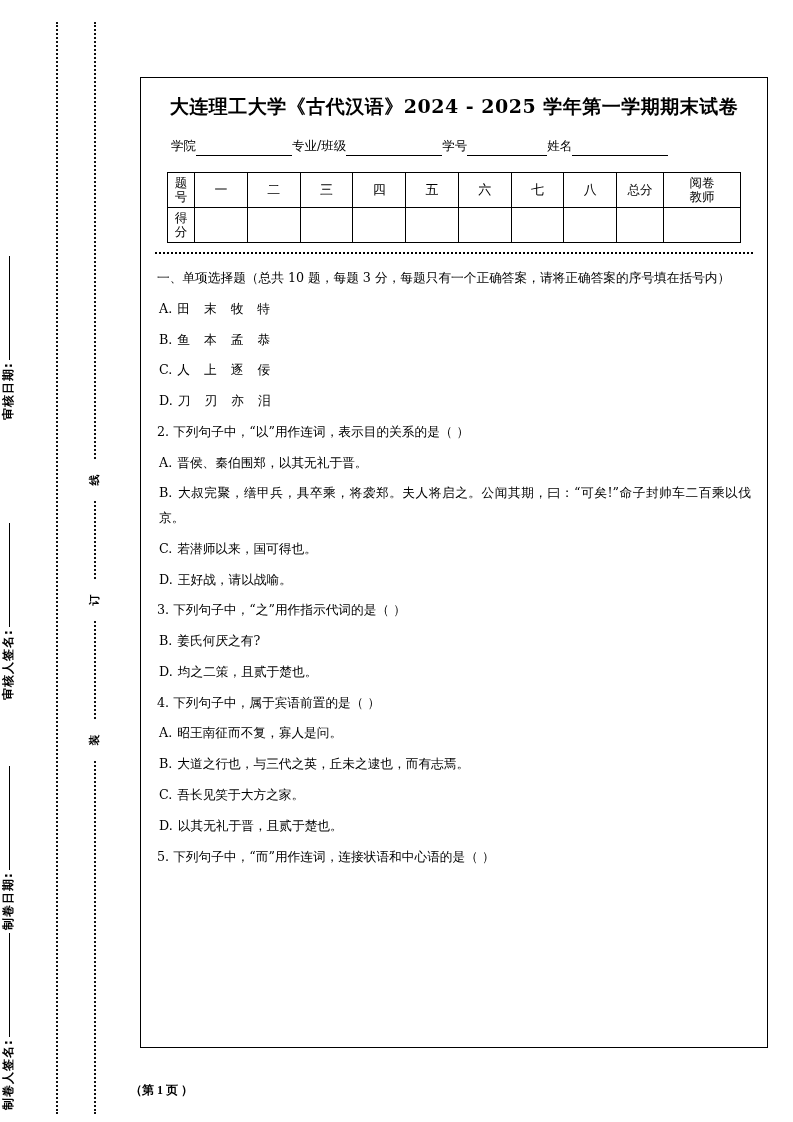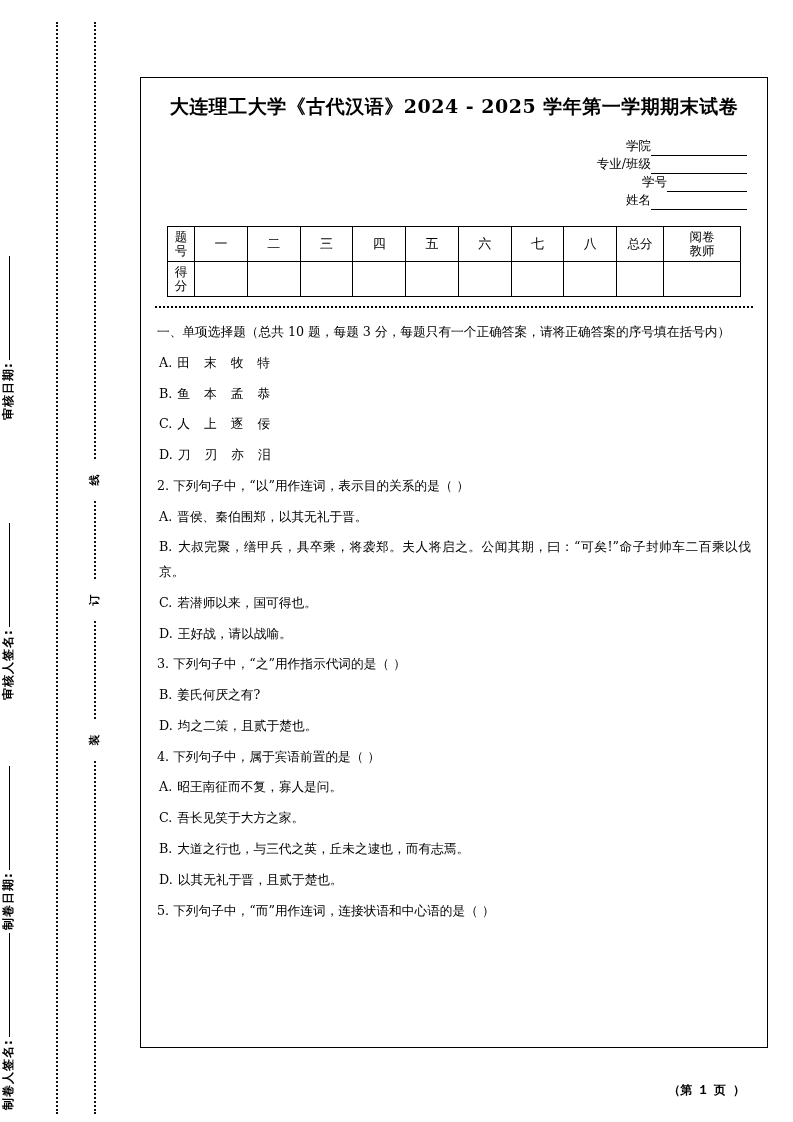--- a/index.html
+++ b/index.html
@@ -95,7 +95,6 @@
     align-items: flex-end;
     margin: 18px 6px 0 16px;
     font-size: 12.5px;
-    flex-direction: column;
   }
   .field {
     display: flex;

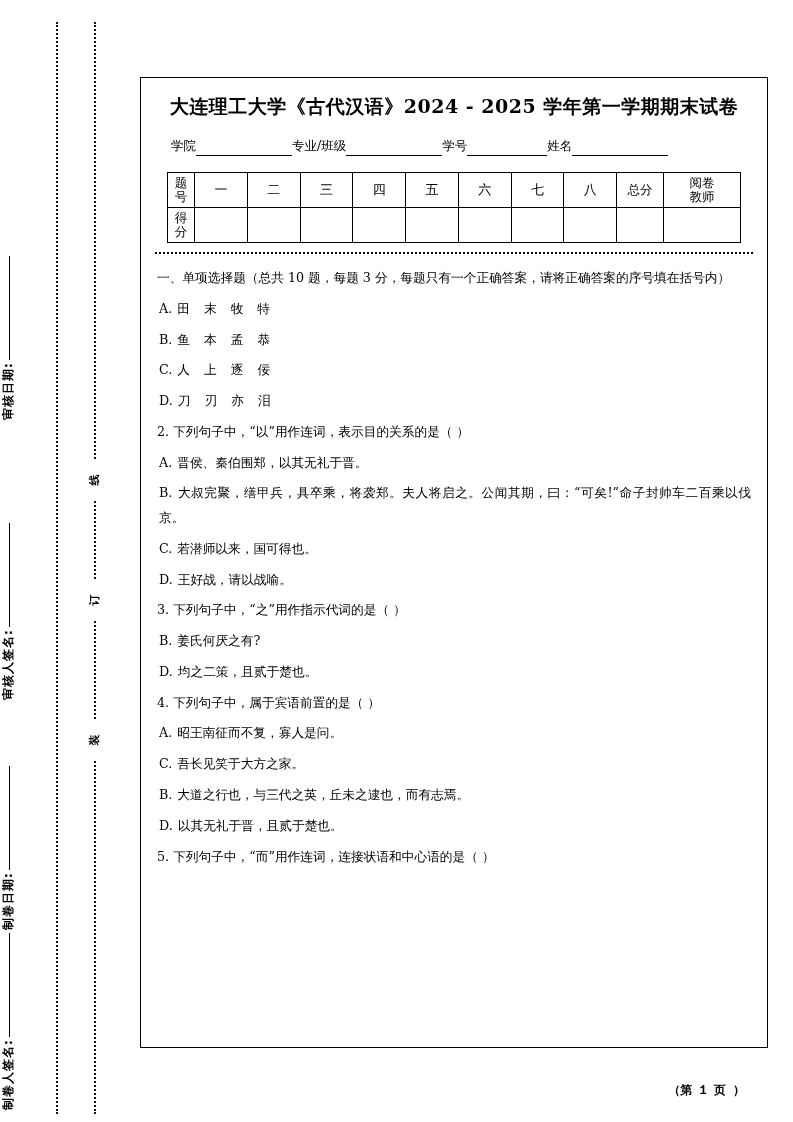--- a/index.html
+++ b/index.html
@@ -289,8 +289,8 @@
 
     <div class="q-stem">4.  下列句子中，属于宾语前置的是（    ）</div>
     <div class="opt"><span class="lab">A.</span><span>昭王南征而不复，寡人是问。</span></div>
+    <div class="opt"><span class="lab">B.</span><span>大道之行也，与三代之英，丘未之逮也，而有志焉。</span></div>
     <div class="opt"><span class="lab">C.</span><span>吾长见笑于大方之家。</span></div>
-    <div class="opt"><span class="lab">B.</span><span>大道之行也，与三代之英，丘未之逮也，而有志焉。</span></div>
     <div class="opt"><span class="lab">D.</span><span>以其无礼于晋，且贰于楚也。</span></div>
 
     <div class="q-stem">5.  下列句子中，“而”用作连词，连接状语和中心语的是（    ）</div>

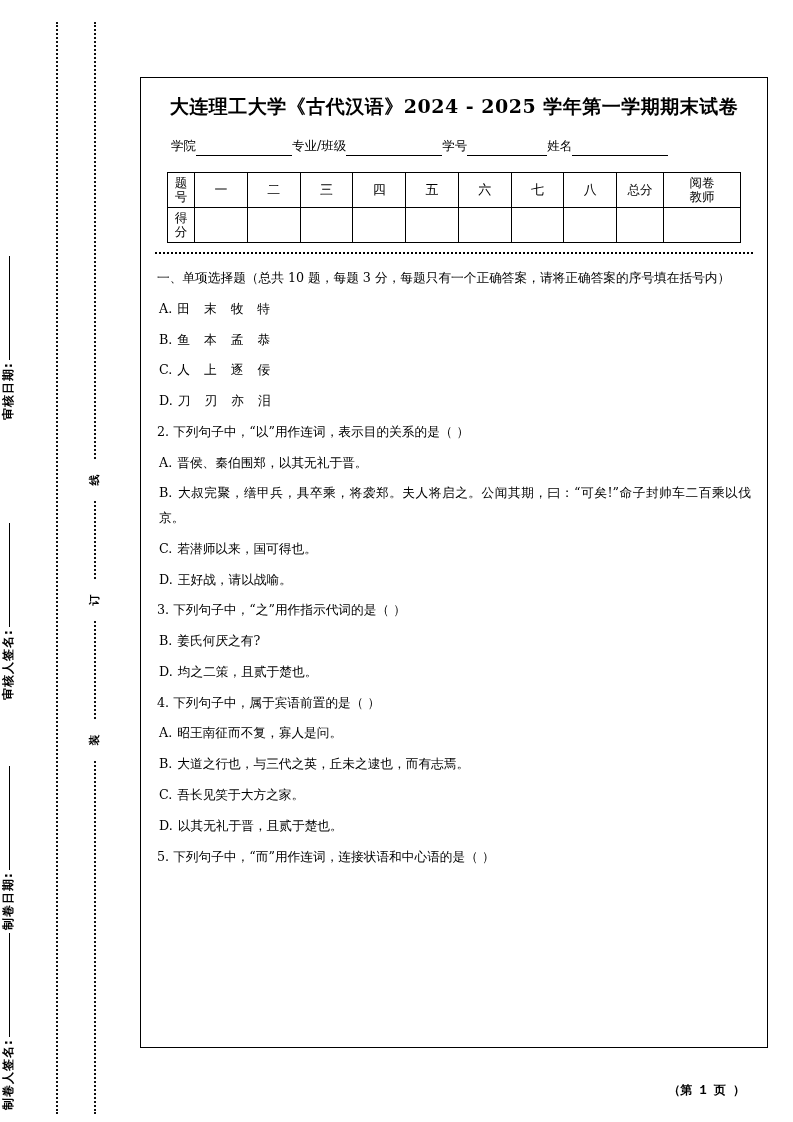--- a/index.html
+++ b/index.html
@@ -172,10 +172,10 @@
     left: 130px;
     top: 1082px;
     width: 615px;
-    text-align: right;
+    text-align: left;
     font-size: 12px;
     font-weight: bold;
-    font-family: Liberation Mono, monospace;
+    font-family: Liberation Serif, serif;
   }
 </style>
 </head>

